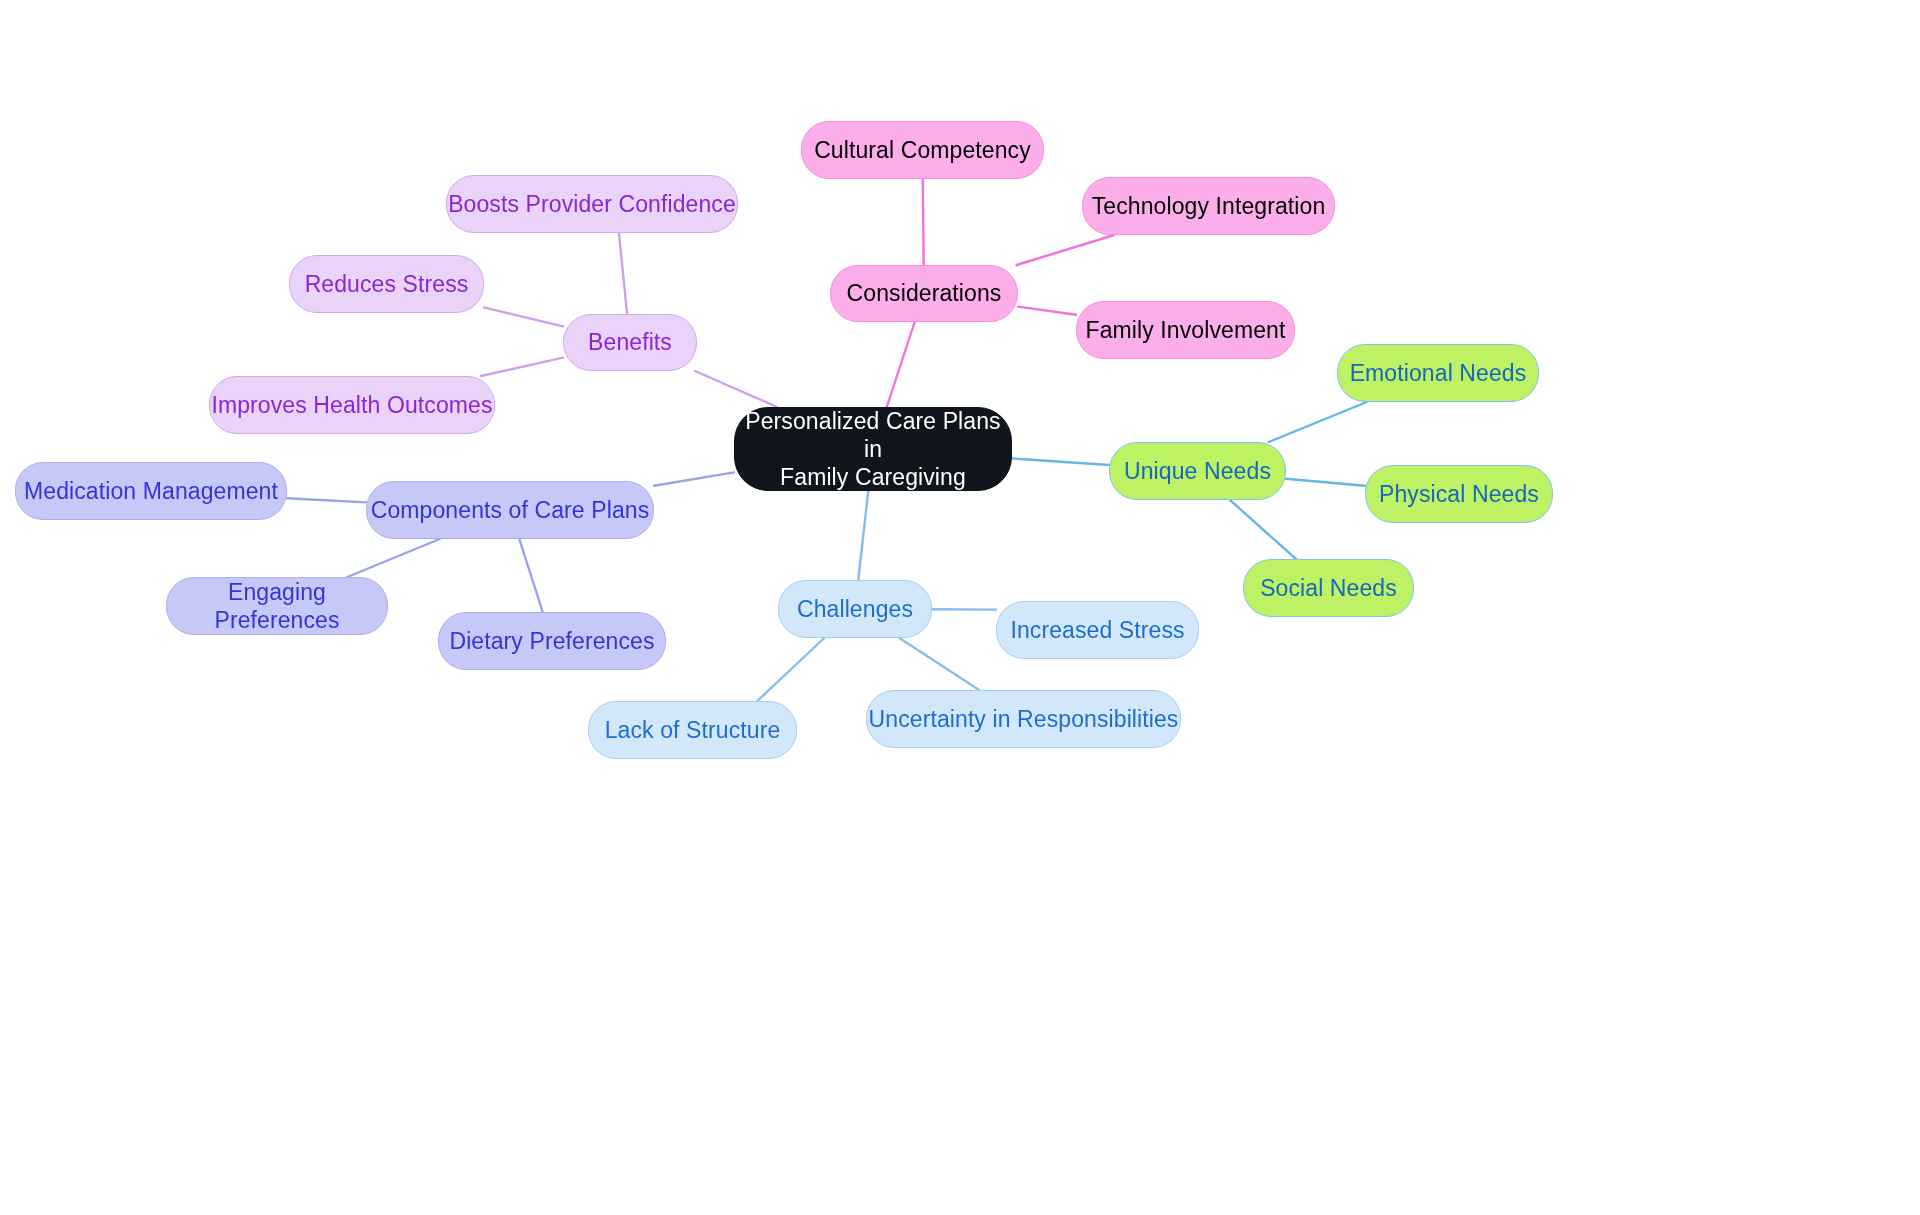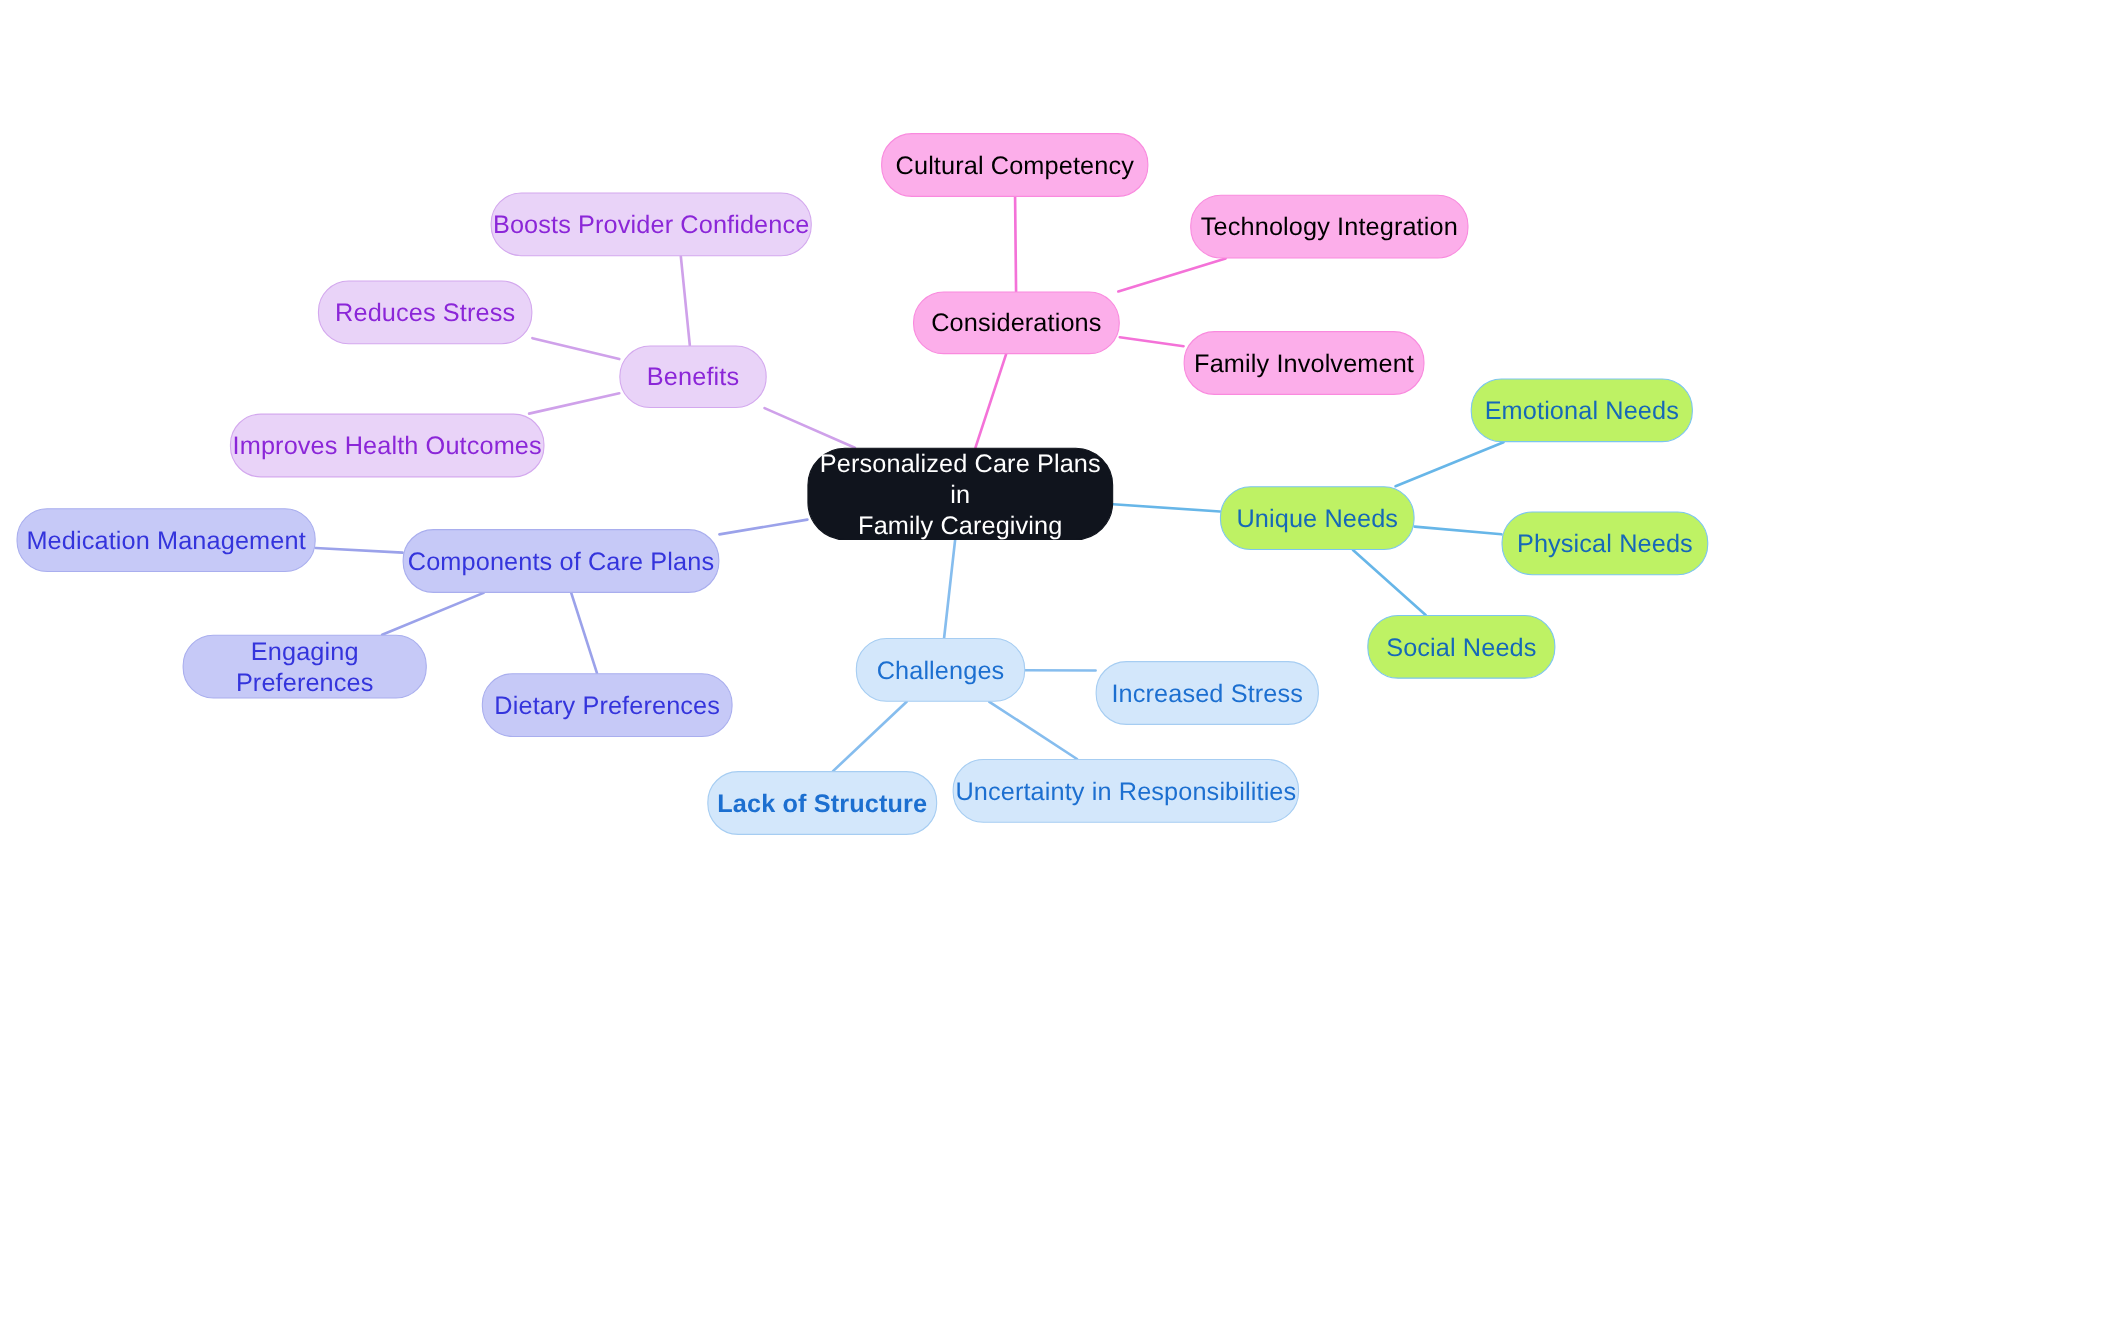--- a/index.html
+++ b/index.html
@@ -168,7 +168,7 @@
       <div class="node skyblue" style="left: 1243px; top: 559px; width: 171px; height: 58px;">Social Needs</div>
       <div class="node paleblue" style="left: 778px; top: 580px; width: 154px; height: 58px;">Challenges</div>
       <div class="node paleblue" style="left: 996px; top: 581px; width: 203px; height: 58px; margin-top: 20px;">Increased Stress</div>
-      <div class="node paleblue" style="left: 643px; top: 701px; width: 209px; height: 58px; font-weight: bold;">Lack of Structure</div>
+      <div class="node paleblue" style="left: 588px; top: 701px; width: 209px; height: 58px;">Lack of Structure</div>
       <div class="node paleblue" style="left: 866px; top: 690px; width: 315px; height: 58px;">Uncertainty in Responsibilities</div>
     </div>
 

